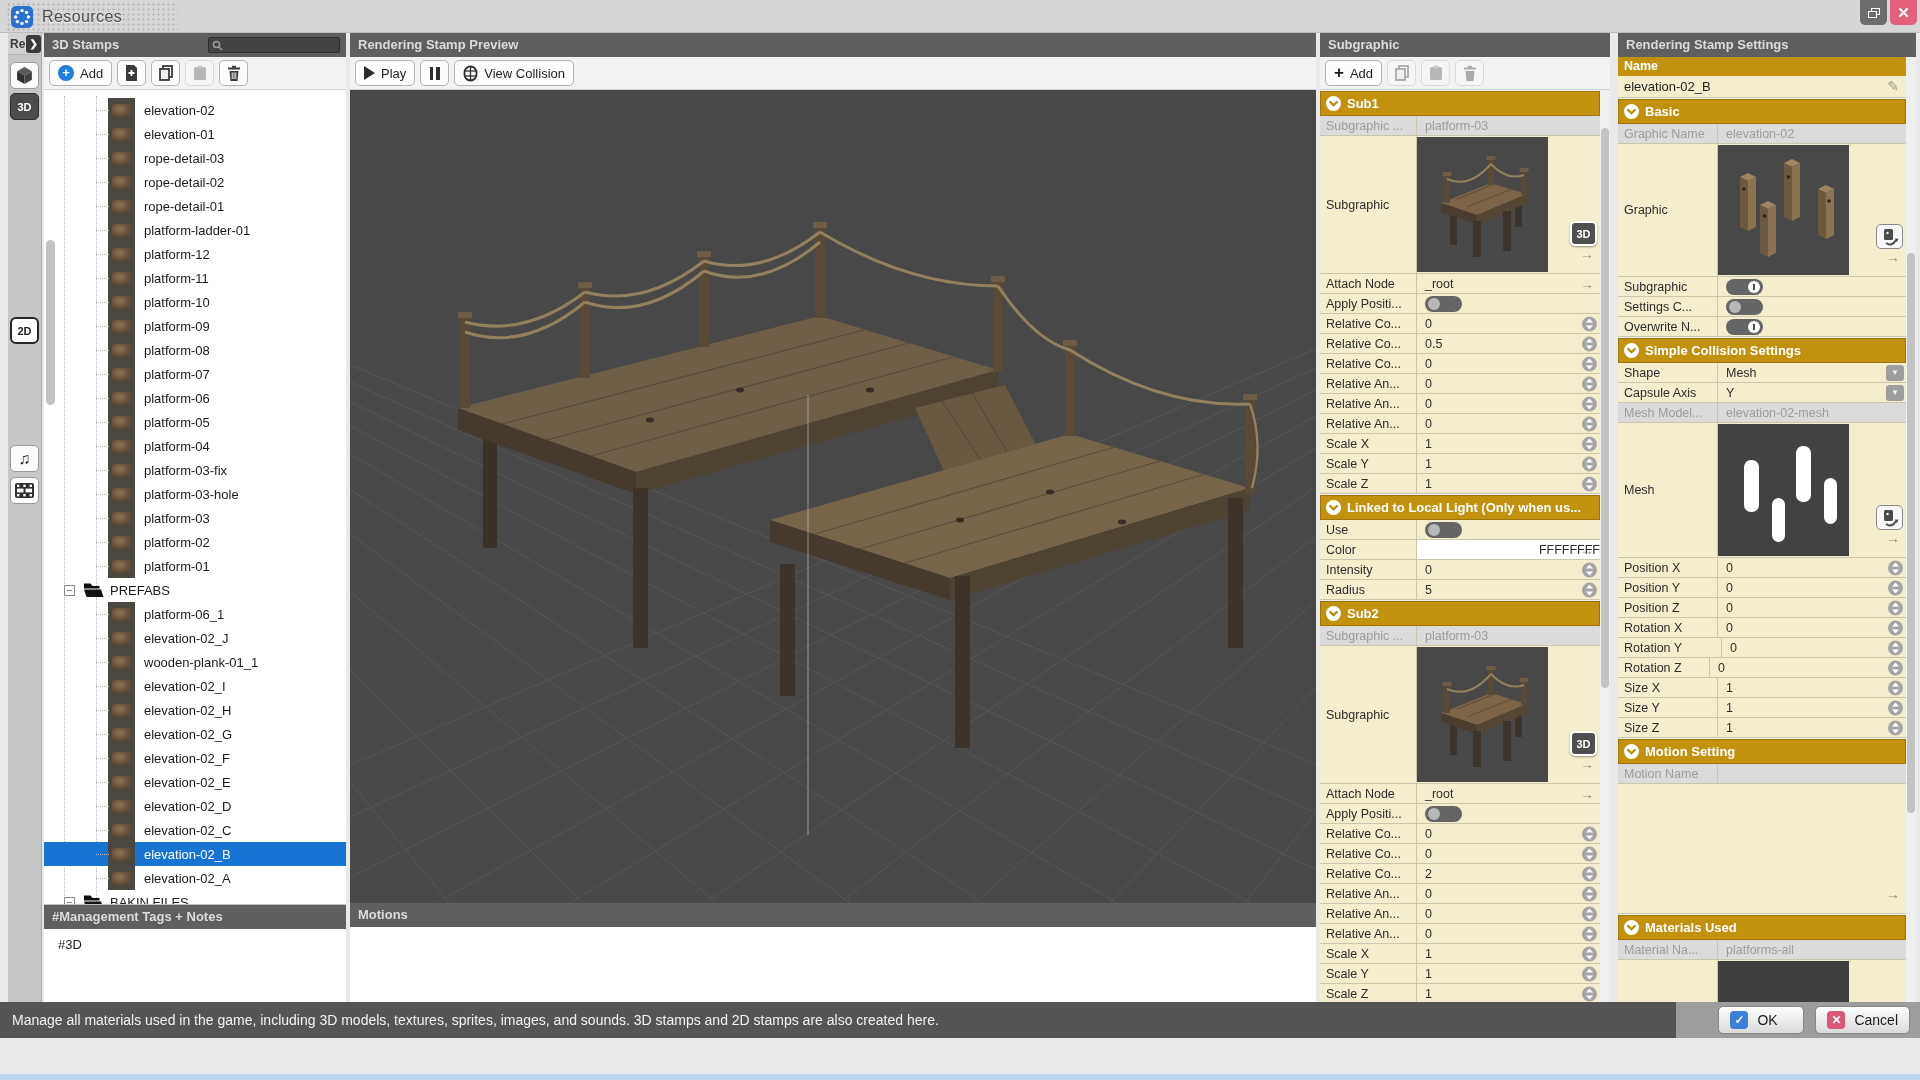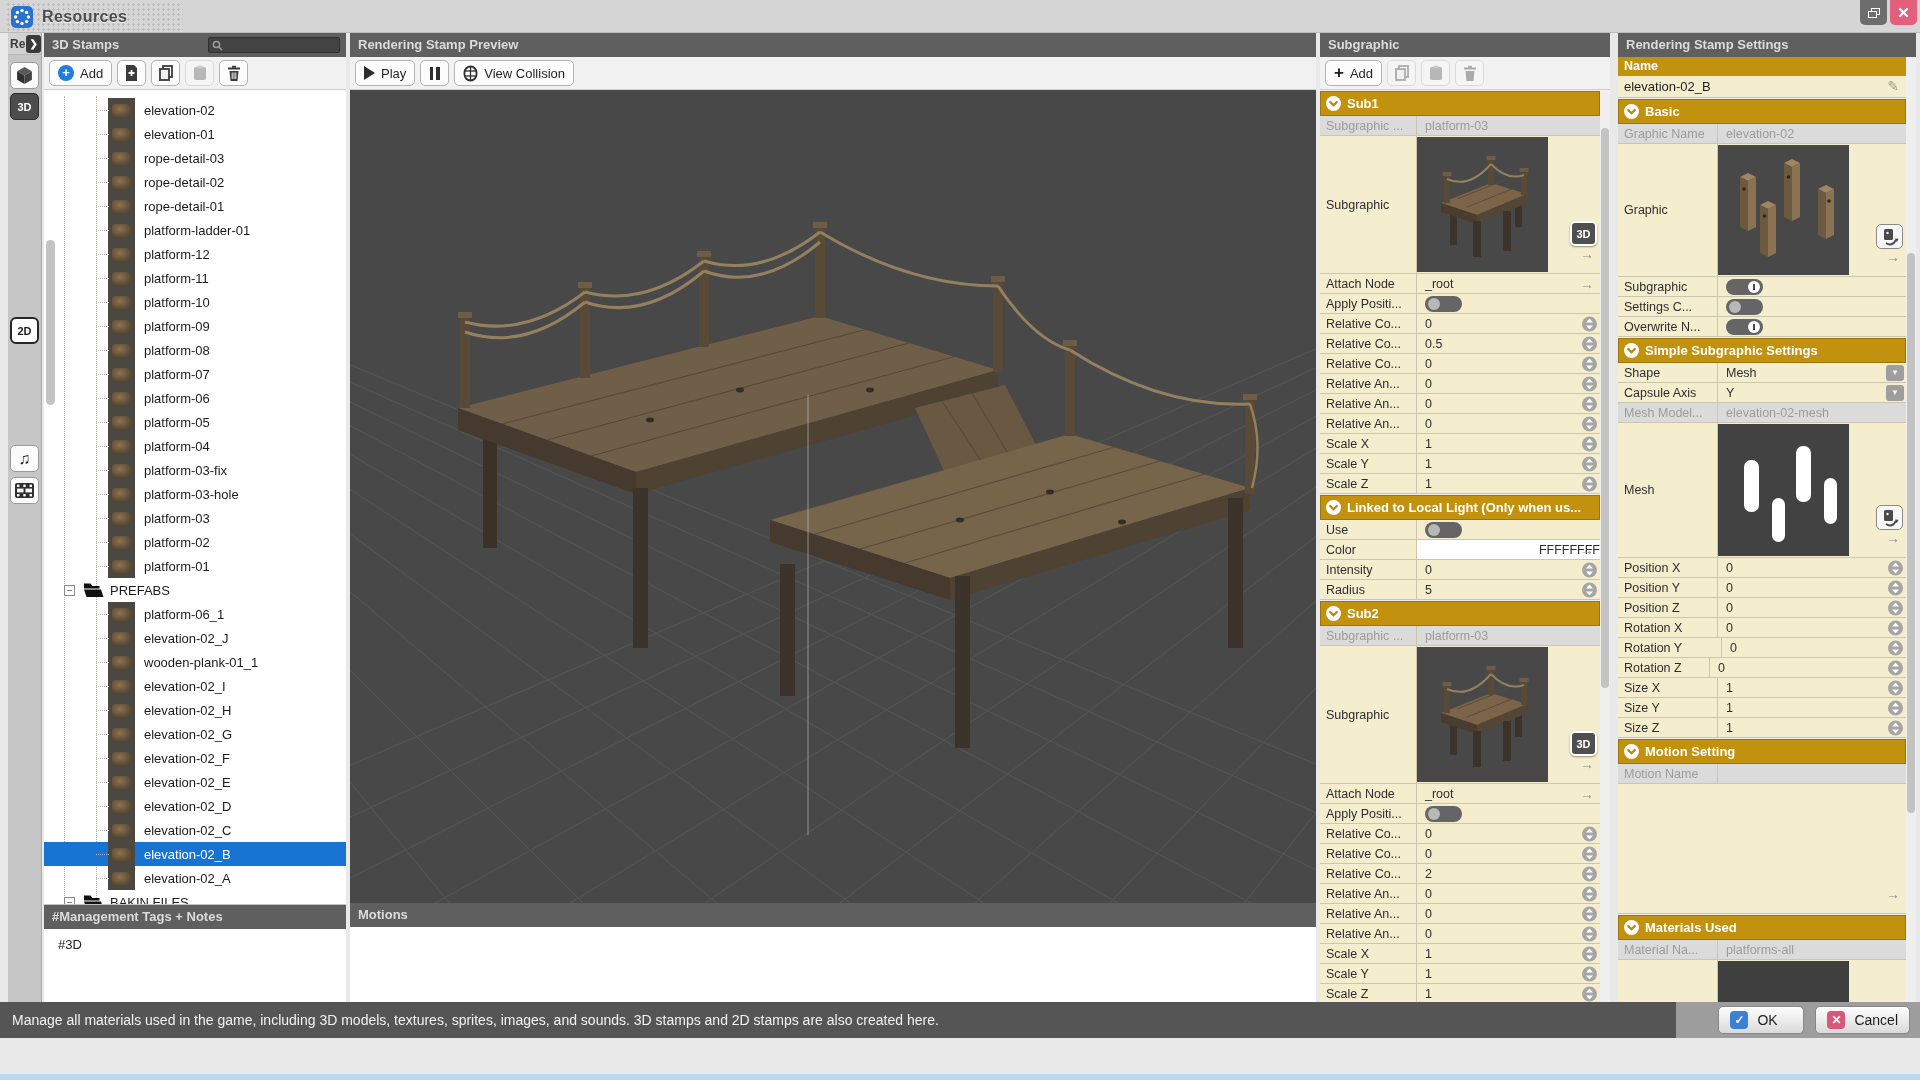--- a/index.html
+++ b/index.html
@@ -11,7 +11,7 @@
   .titlewrap { position:absolute; left:6px; top:2px; height:29px; display:flex; align-items:center; gap:9px; padding:0 56px 0 5px;
     background-image:radial-gradient(#bdbdbd 1px, transparent 1.3px); background-size:5px 5px; }
   .app-icon { width:22px; height:22px; flex:none; }
-  .title { font-size:16px; font-weight:bold; color:#4b4b4b; letter-spacing:.4px; text-shadow:0 1px 0 #f4f4f4; }
+  .title { font-size:16px; font-weight:normal; color:#4b4b4b; letter-spacing:.4px; text-shadow:0 1px 0 #f4f4f4; }
   .winbtns { position:absolute; right:3px; top:0; display:flex; gap:3px; }
   .wbtn { width:27px; height:25px; display:flex; align-items:center; justify-content:center; border-radius:0 0 5px 5px; }
   .wbtn.restore { background:#6d6d6d; }

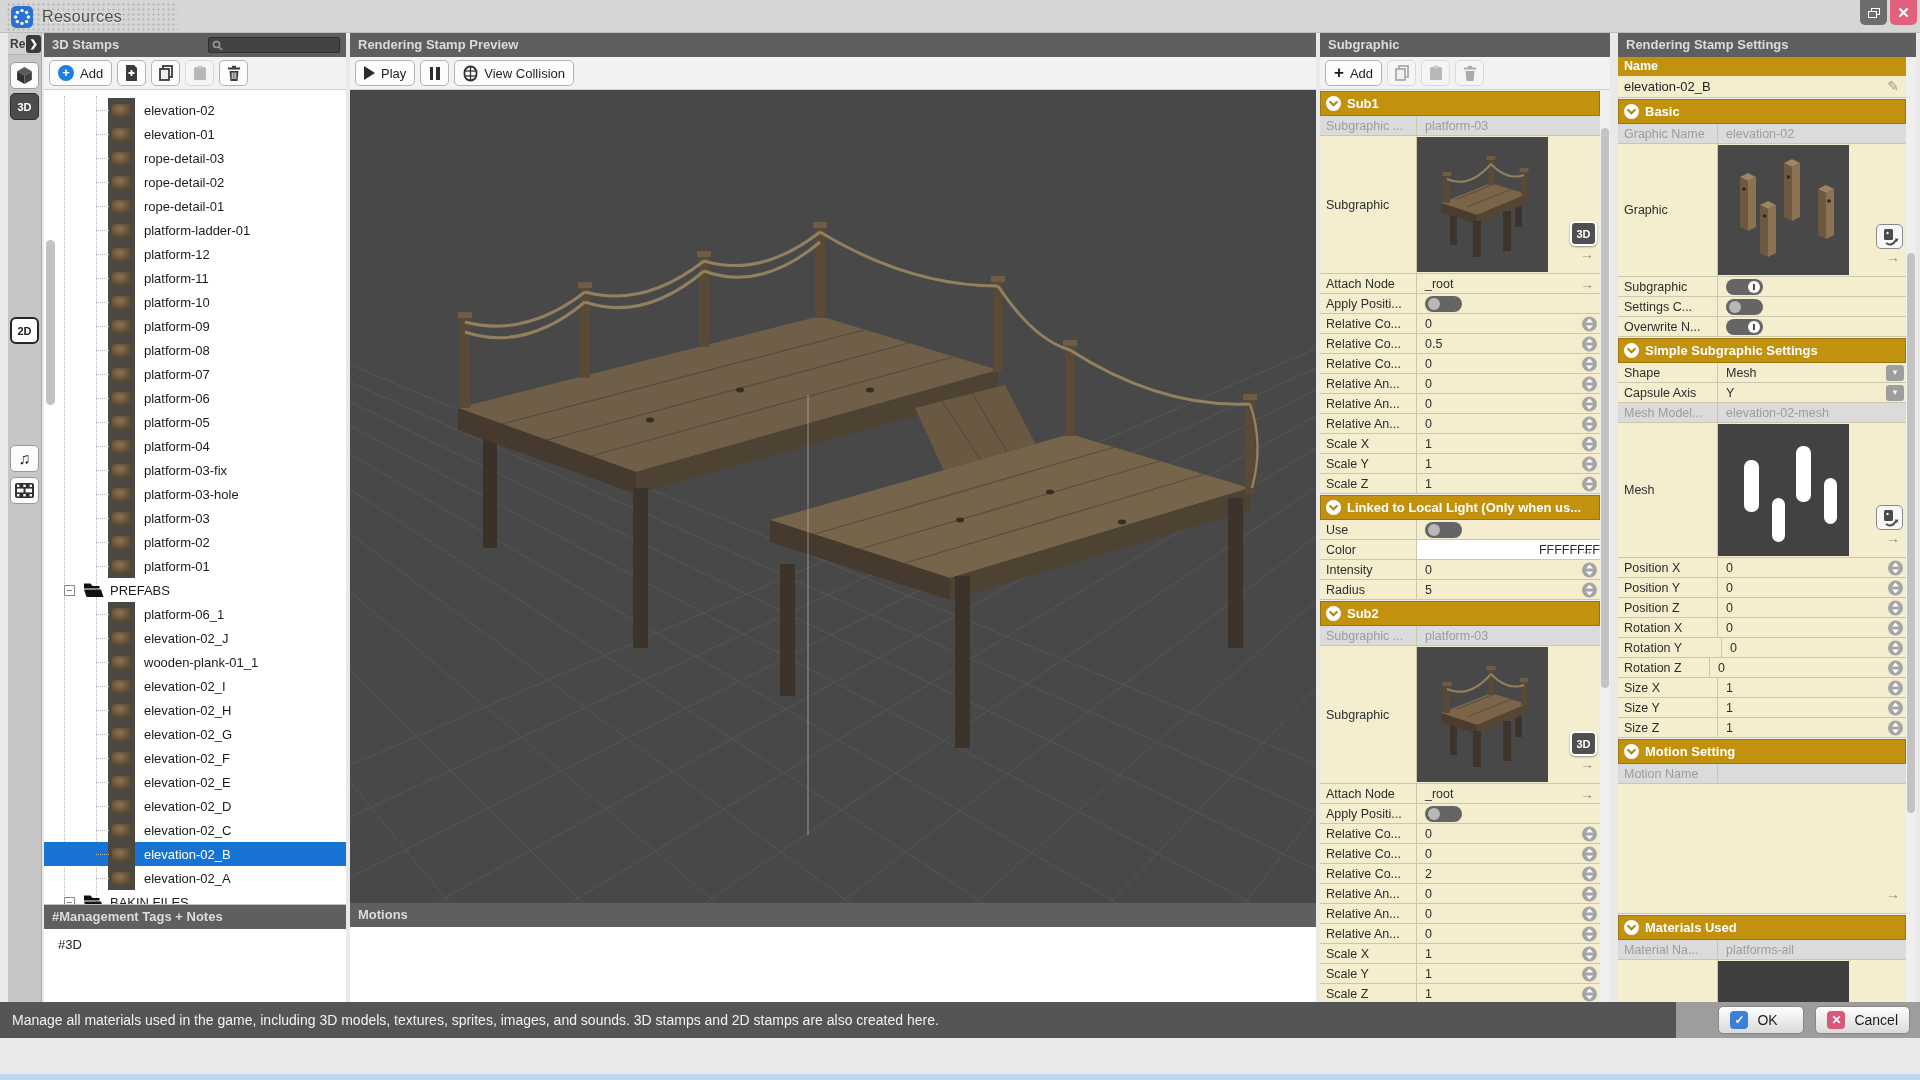--- a/index.html
+++ b/index.html
@@ -1150,7 +1150,7 @@
             <circle cx="7.5" cy="7.5" r="7.5" fill="#fff"></circle>
             <path d="M4.2 6 L7.5 9.3 L10.8 6" stroke="#b8860b" stroke-width="2.2" fill="none" stroke-linecap="round"></path>
           </svg></span>
-        <span>Simple Subgraphic Settings</span>
+        <span>Simple Collision Settings</span>
       </div>
       <div class="prow h20">
         <div class="plabel" style="width:100px">Shape</div>

